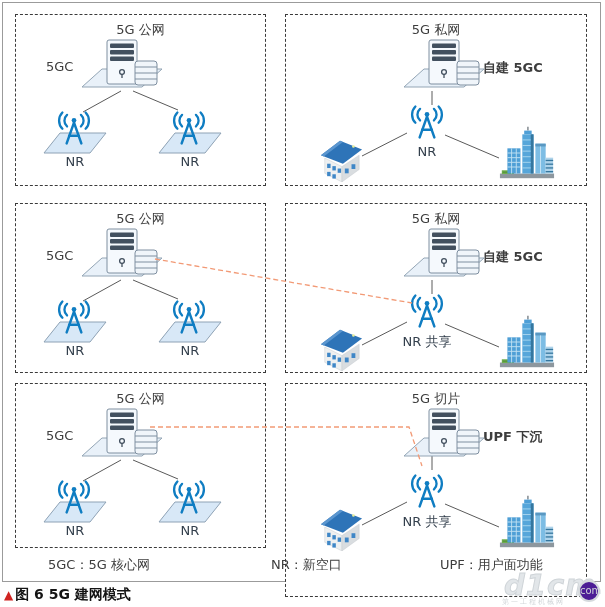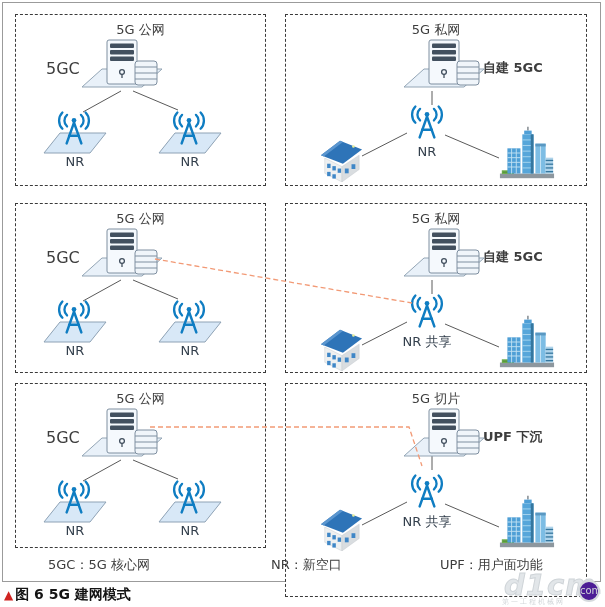--- a/index.html
+++ b/index.html
@@ -10,7 +10,7 @@
   .panel.colL{left:15px;width:251px;}
   .panel.colR{left:285px;width:302px;}
   .panel-title{position:absolute;left:0;right:0;top:6px;text-align:center;font-size:13px;color:#3d3d3d;}
-  .core-label{position:absolute;left:30px;top:44px;font-size:16px;color:#3d3d3d;}
+  .core-label{position:absolute;left:30px;top:44px;font-size:13px;color:#3d3d3d;}
   .side-label{position:absolute;font-size:13px;color:#3d3d3d;white-space:nowrap;font-weight:bold;}
   .nr-label{position:absolute;text-align:center;font-size:13px;color:#333f4c;white-space:nowrap;}
   .icon{position:absolute;}

